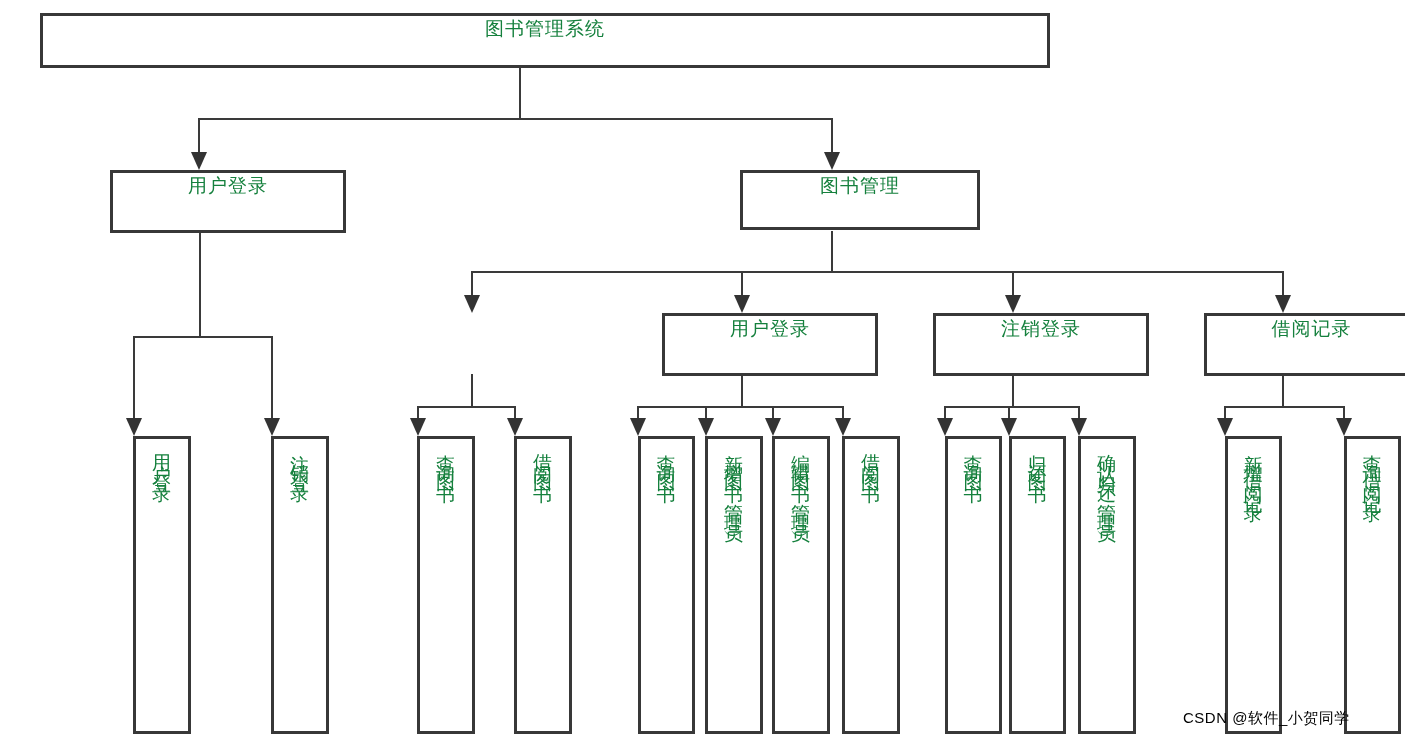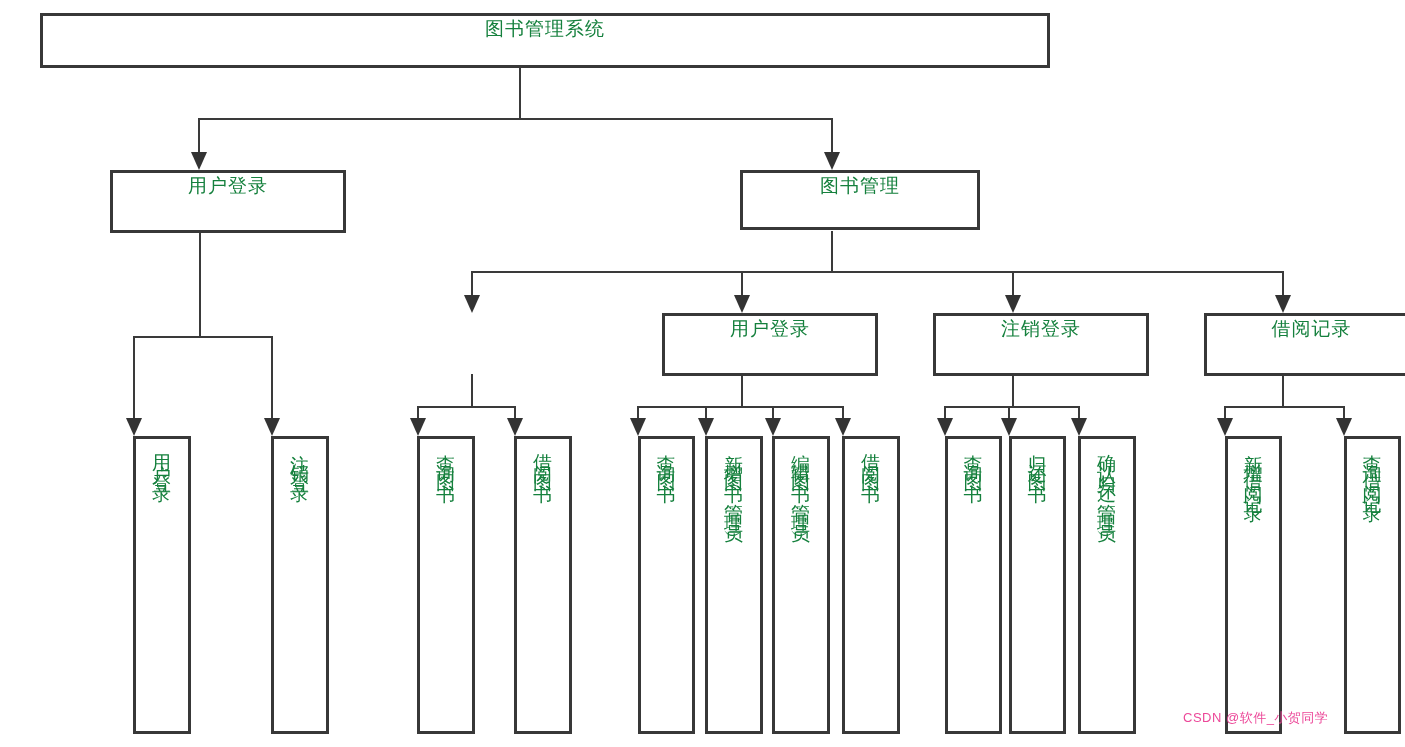--- a/index.html
+++ b/index.html
@@ -45,8 +45,8 @@
   .watermark {
     position:absolute;
     left:1183px; top:709px;
-    font-size:13px;
-    color:#ec4899;
+    font-size:15px;
+    color:#000000;
     white-space:nowrap;
     z-index:3;
     letter-spacing:0.5px;

